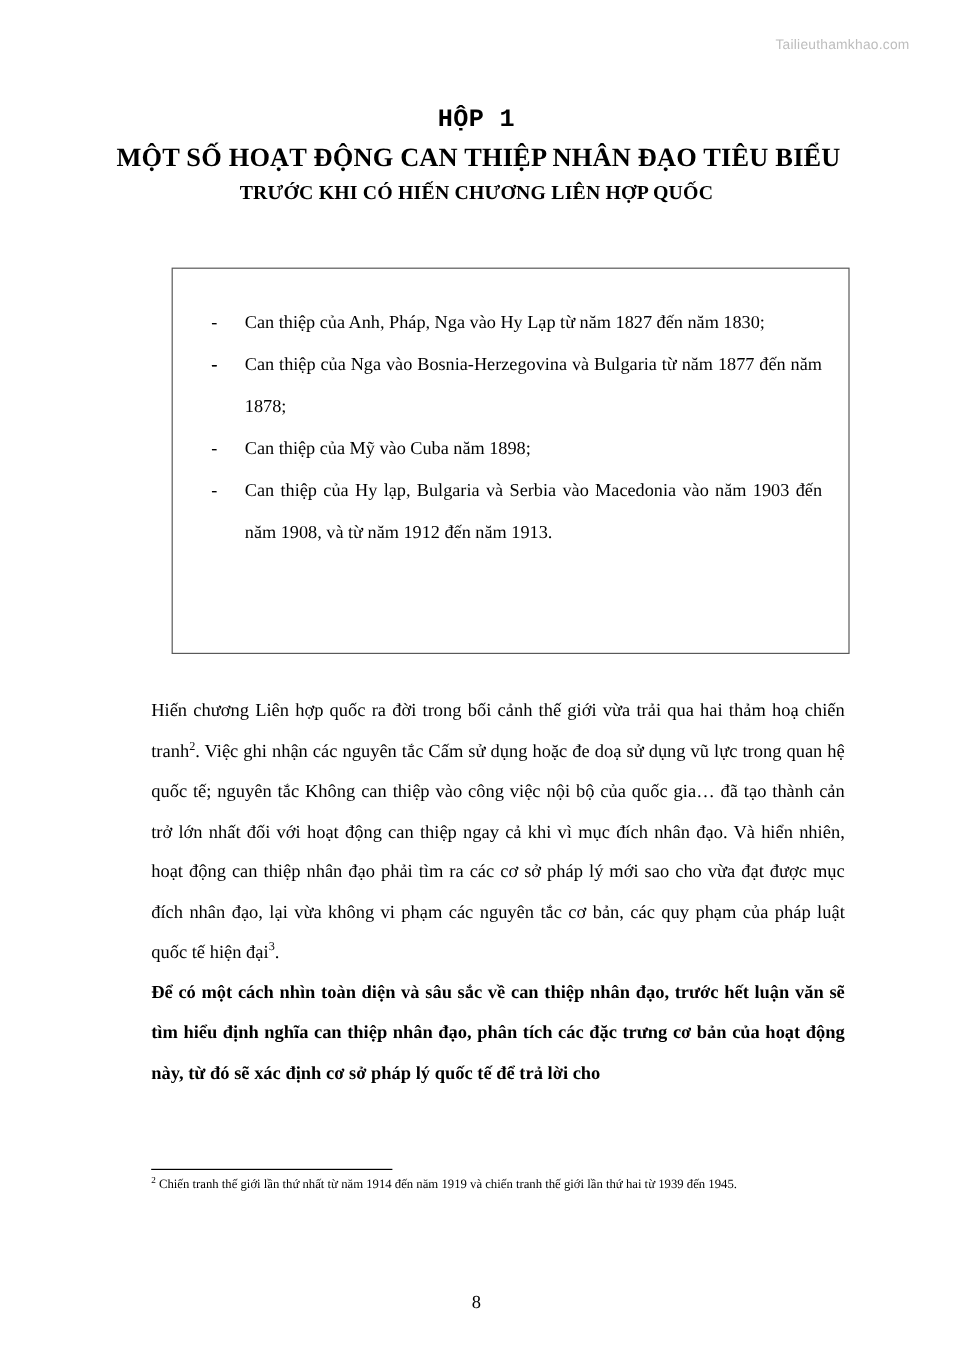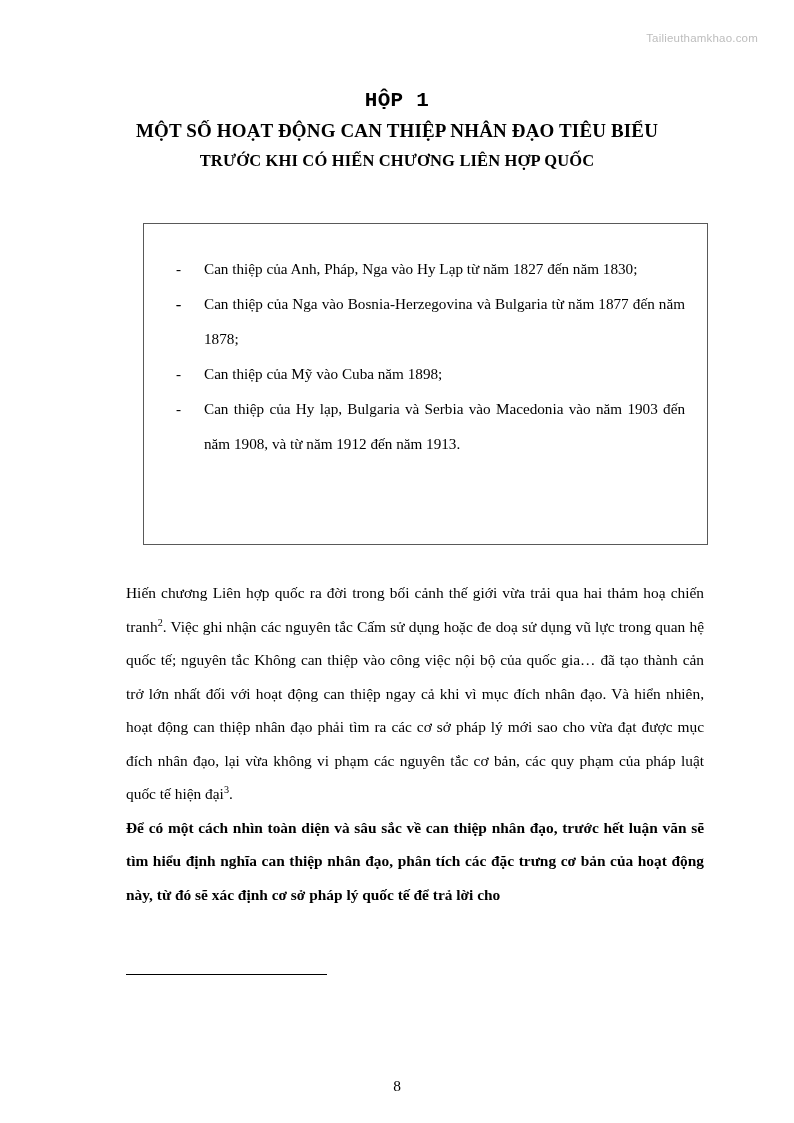--- a/index.html
+++ b/index.html
@@ -47,7 +47,7 @@
     white-space: nowrap;
   }
   .heading .hline.l1 { font-size: 21px; font-family: Liberation Mono, monospace; }
-  .heading .hline.l2 { font-size: 19px; letter-spacing: 0.15px; }
+  .heading .hline.l2 { font-size: 22px; letter-spacing: 0.15px; }
   .heading .hline.l3 { font-size: 16.5px; letter-spacing: 0.15px; }
 
   

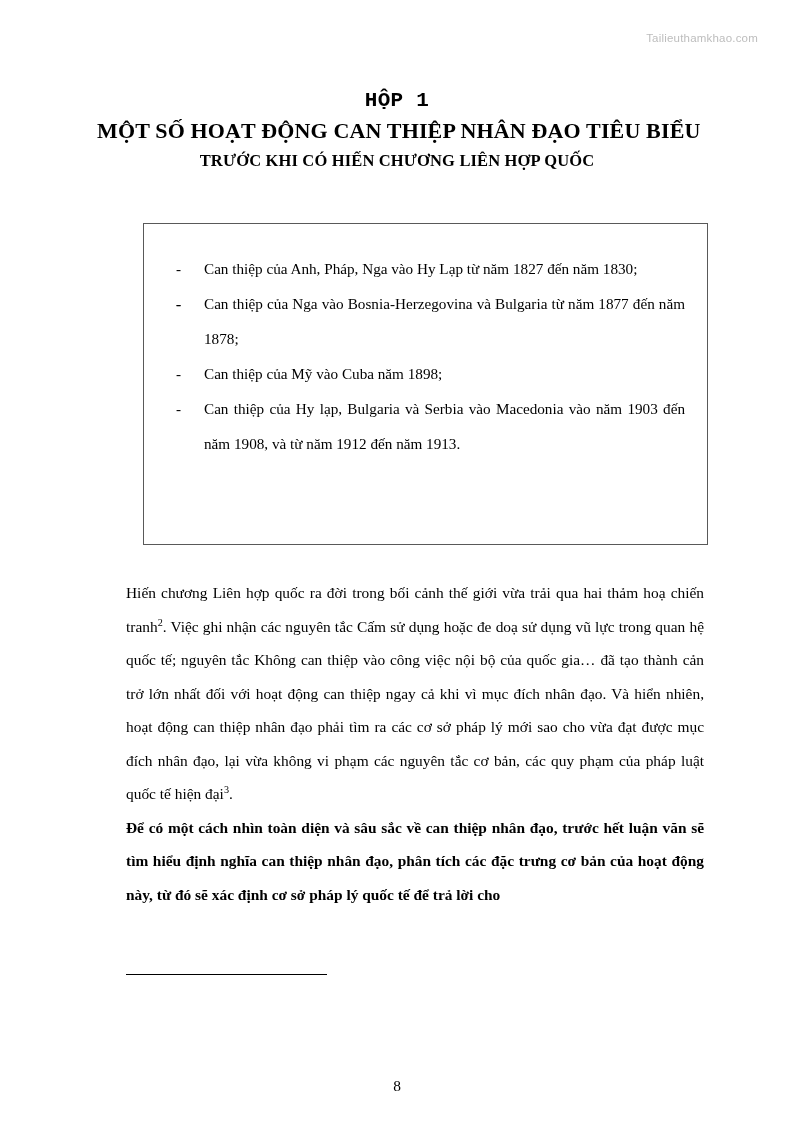--- a/index.html
+++ b/index.html
@@ -188,6 +188,7 @@
   <div class="fn-rule"></div>
 
   <div class="footnotes">
+    <p><sup>2</sup> <span>Chiến tranh thế giới lần thứ nhất từ năm 1914 đến năm 1919 và chiến tranh thế giới lần thứ hai từ 1939 đến 1945.</span></p>
   </div>
 
   <div class="pagenum">8</div>

